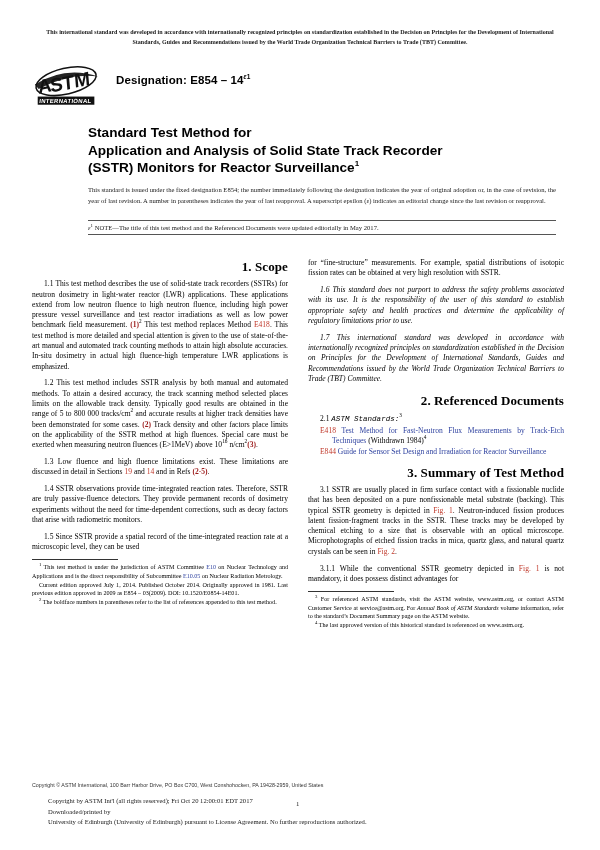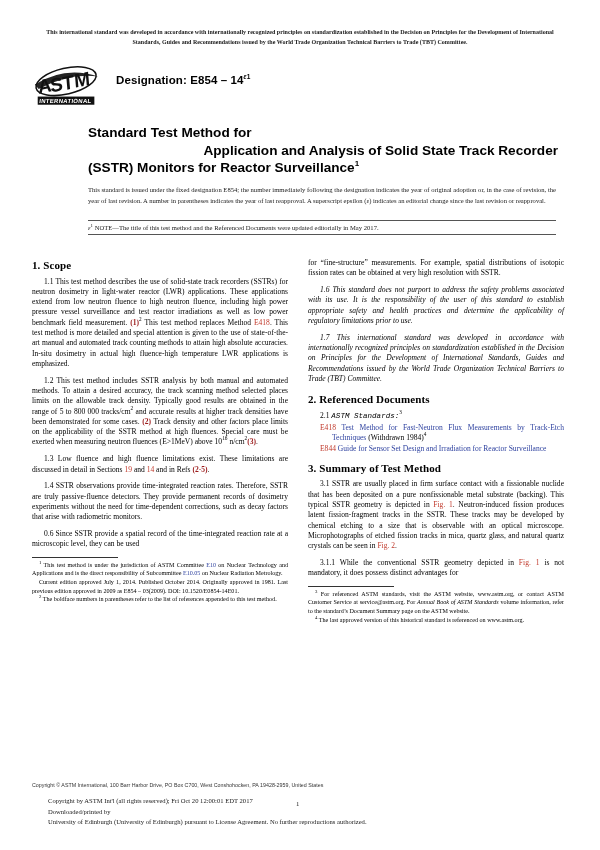--- a/index.html
+++ b/index.html
@@ -83,7 +83,7 @@
     color: #000;
   }
   .doc-title .line1 { display: block; }
-  .doc-title .line2 { display: block; text-align: right; }
+  .doc-title .line2 { display: block; }
   .doc-title .line3 { display: block; }
   .doc-title sup {
     font-size: 8px;

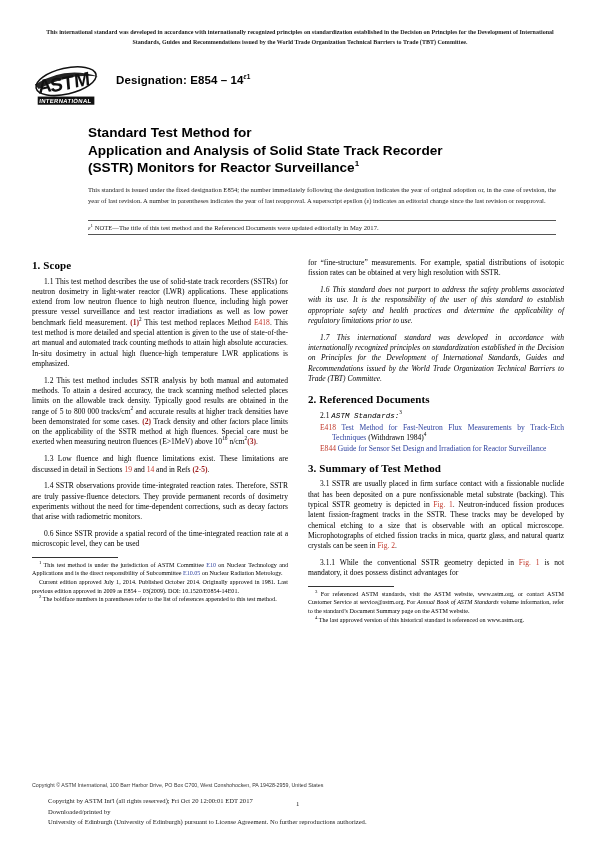--- a/index.html
+++ b/index.html
@@ -142,11 +142,11 @@
   .col-right { left: 308px; }
 
   h2.sec {
-    font-size: 11px;
+    font-size: 13px;
     font-weight: bold;
     margin: 0 0 3.5px 0;
     padding: 0;
-    text-align: left;
+    text-align: right;
     letter-spacing: 0.1px;
   }
   h2.sec.spaced { margin-top: 8px; }

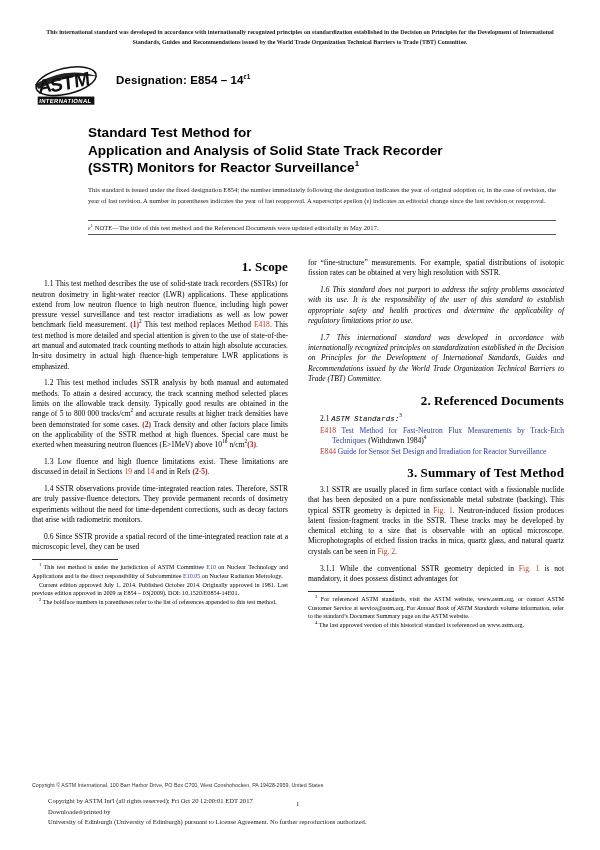--- a/index.html
+++ b/index.html
@@ -277,7 +277,7 @@
 
     <p class="para">1.4 SSTR observations provide time-integrated reaction rates. Therefore, SSTR are truly passive-fluence detectors. They provide permanent records of dosimetry experiments without the need for time-dependent corrections, such as decay factors that arise with radiometric monitors.</p>
 
-    <p class="para tight">0.6 Since SSTR provide a spatial record of the time-integrated reaction rate at a microscopic level, they can be used</p>
+    <p class="para tight">1.5 Since SSTR provide a spatial record of the time-integrated reaction rate at a microscopic level, they can be used</p>
 
     <div class="fn-rule"></div>
     <div class="fn-block">

